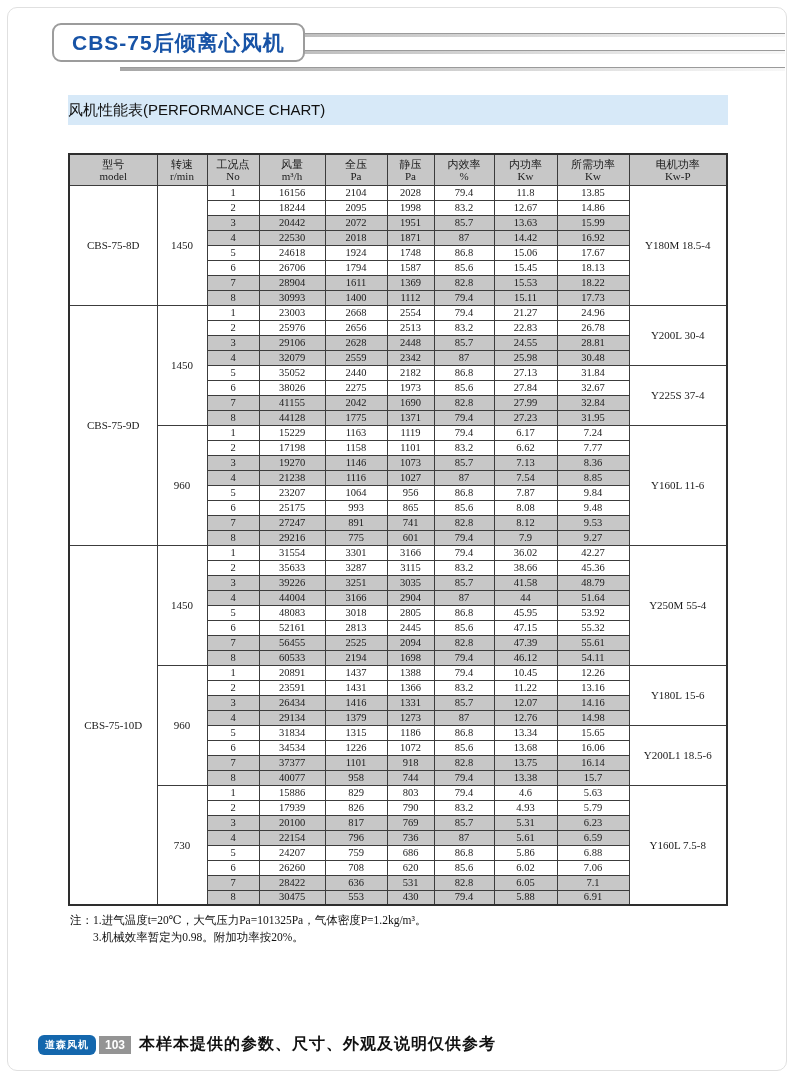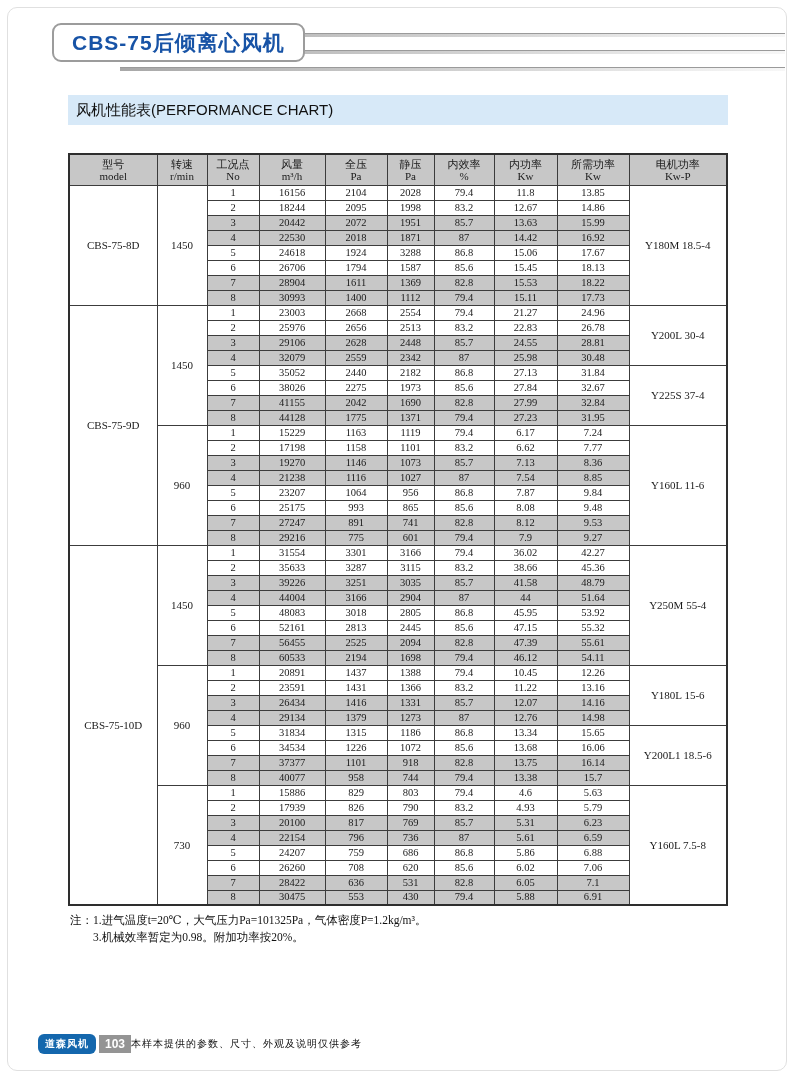--- a/index.html
+++ b/index.html
@@ -43,7 +43,7 @@
     position: absolute; left: 68px; top: 95px; width: 660px; height: 30px;
     background: #d7e9f8;
     display: flex; align-items: center;
-    padding-left: 8px;
+    padding-left: 0;
     font-family: "Liberation Sans", "DejaVu Sans", sans-serif;
     font-size: 15px; color: #111;
   }

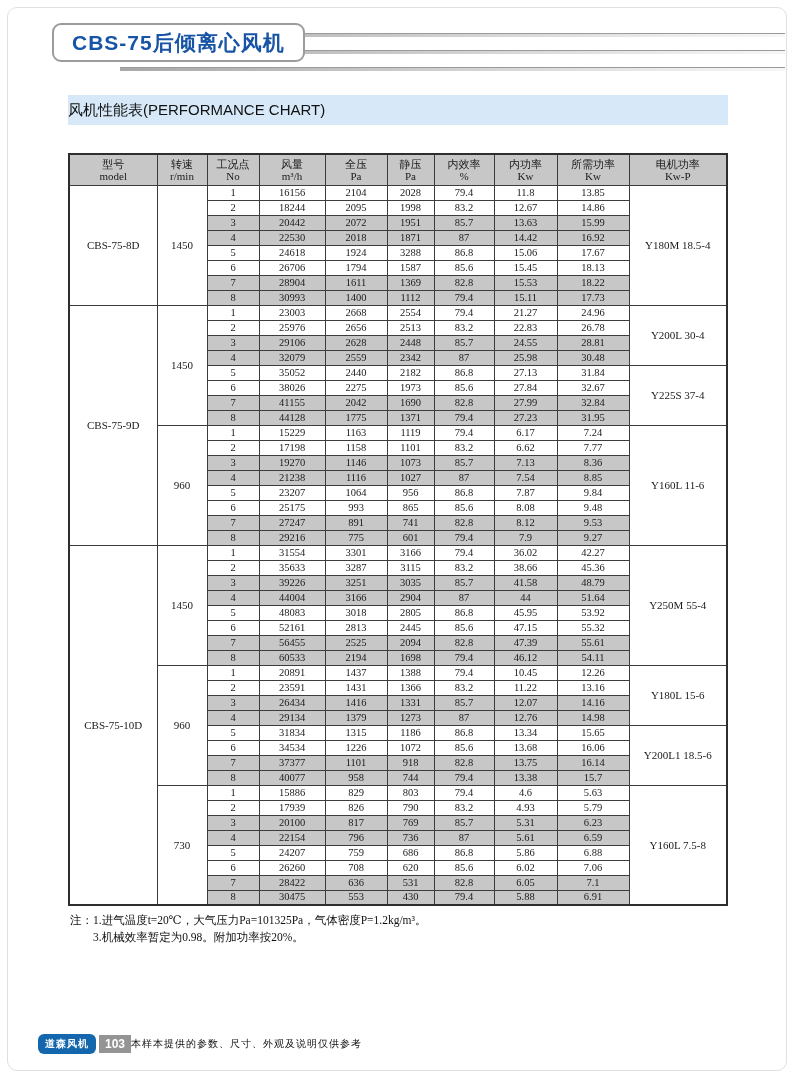--- a/index.html
+++ b/index.html
@@ -210,7 +210,7 @@
           <td>5</td>
           <td>24618</td>
           <td>1924</td>
-          <td>3288</td>
+          <td>1748</td>
           <td>86.8</td>
           <td>15.06</td>
           <td>17.67</td>

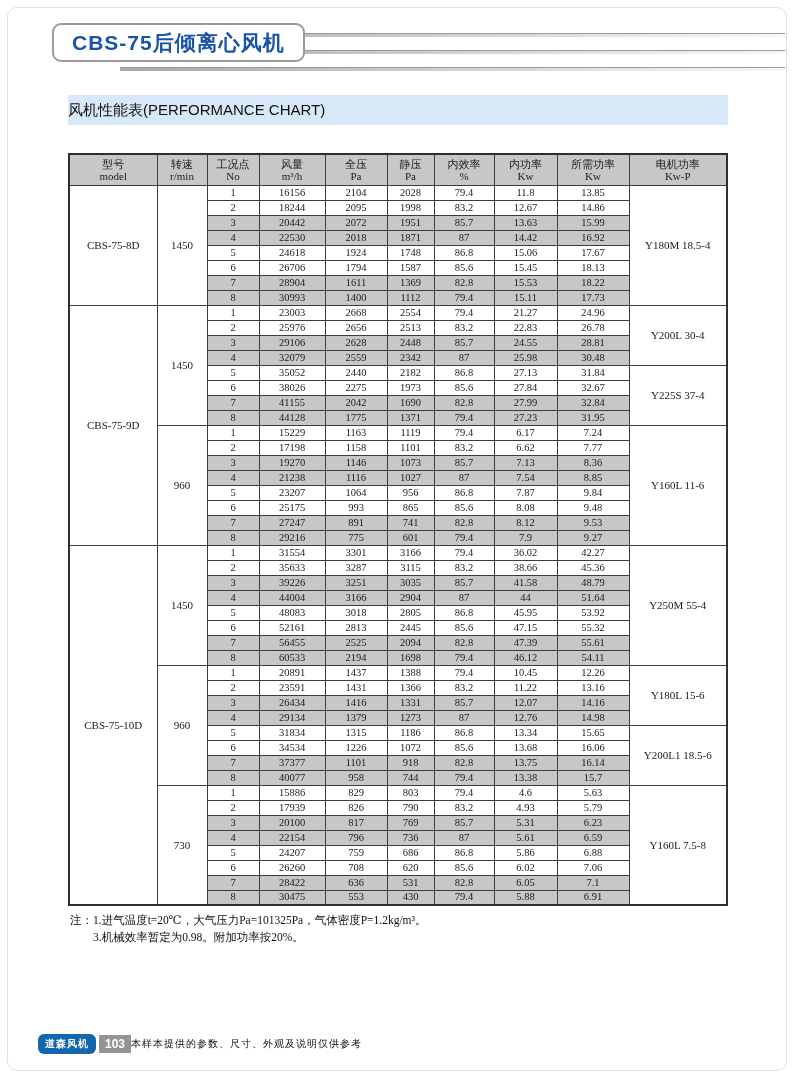--- a/index.html
+++ b/index.html
@@ -87,7 +87,7 @@
     font-size: 12px; padding: 2px 6px; margin-left: 3px;
   }
   .footer .disclaimer {
-    font-weight: normal; font-size: 10px; color: #111;
+    margin-left: 8px; font-weight: bold; font-size: 16px; color: #111;
     letter-spacing: 1px;
   }
 </style>

